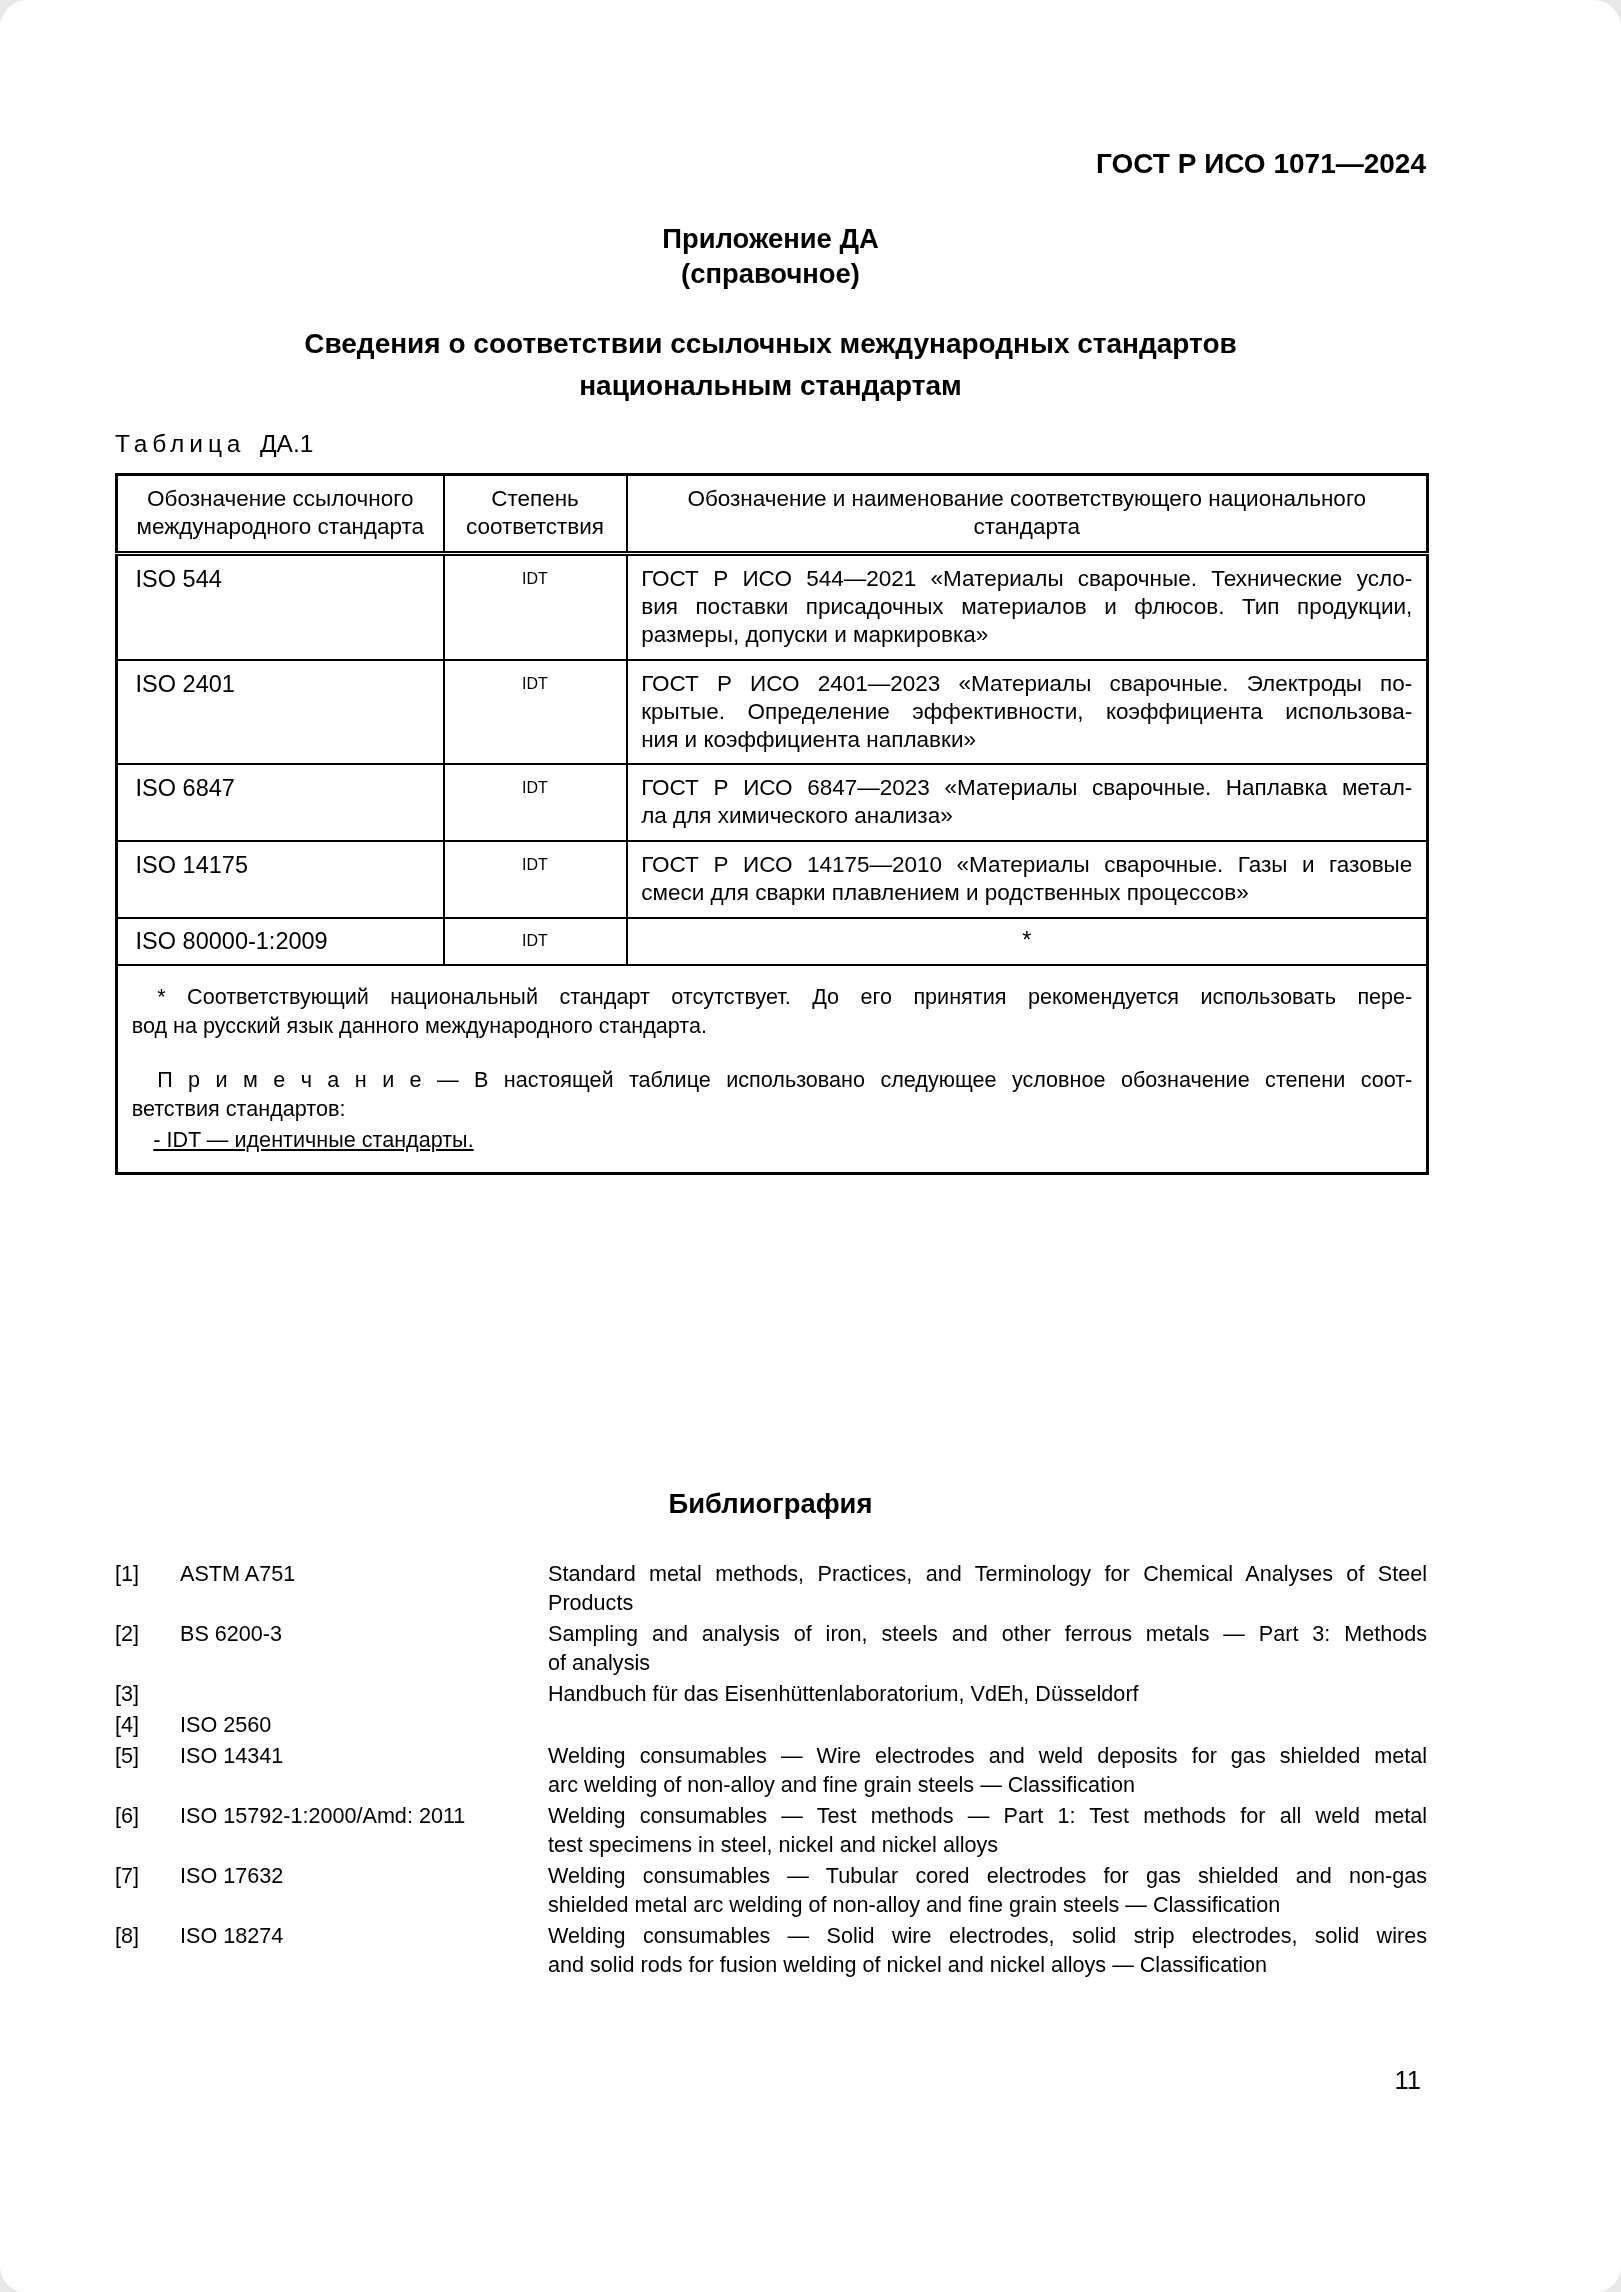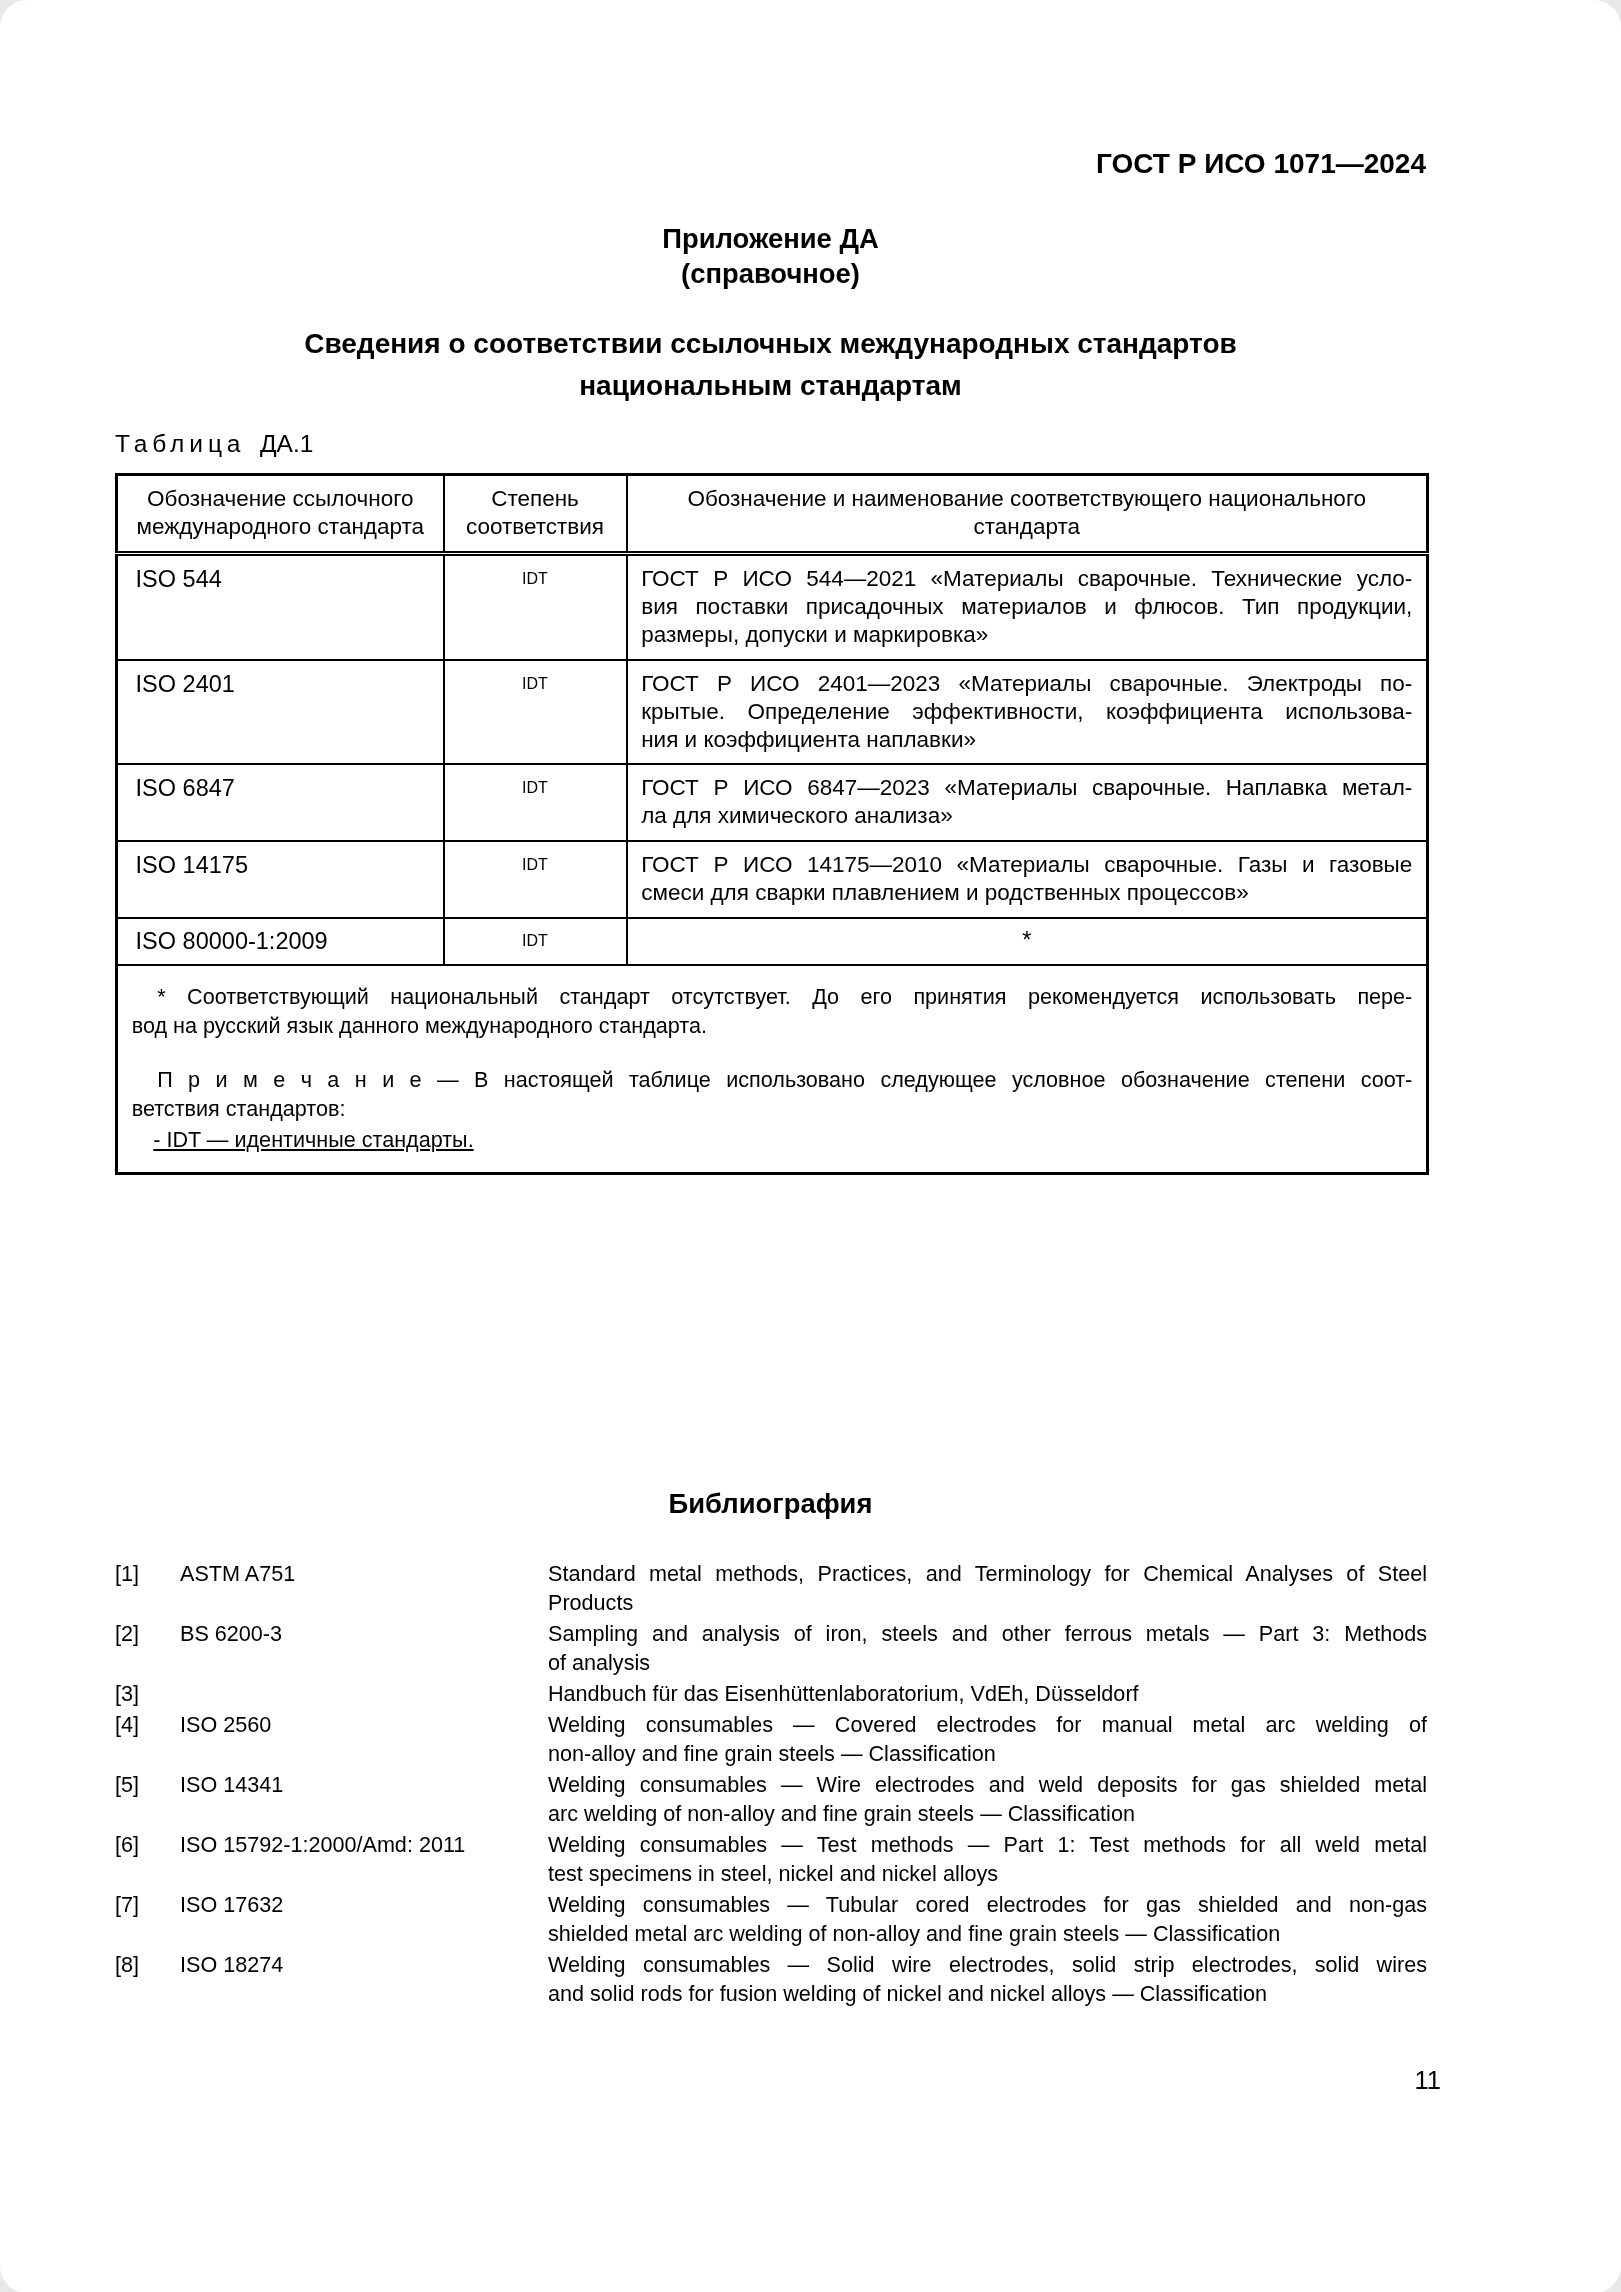--- a/index.html
+++ b/index.html
@@ -199,10 +199,6 @@
     <div class="bib-entry">
       <div>[4]</div>
       <div>ISO 2560</div>
-      <div>
-          <div class="jl">Welding consumables — Covered electrodes for manual metal arc welding of</div>
-          <div class="jl-last">non-alloy and fine grain steels — Classification</div>
-        </div>
     </div>
     <div class="bib-entry">
       <div>[5]</div>

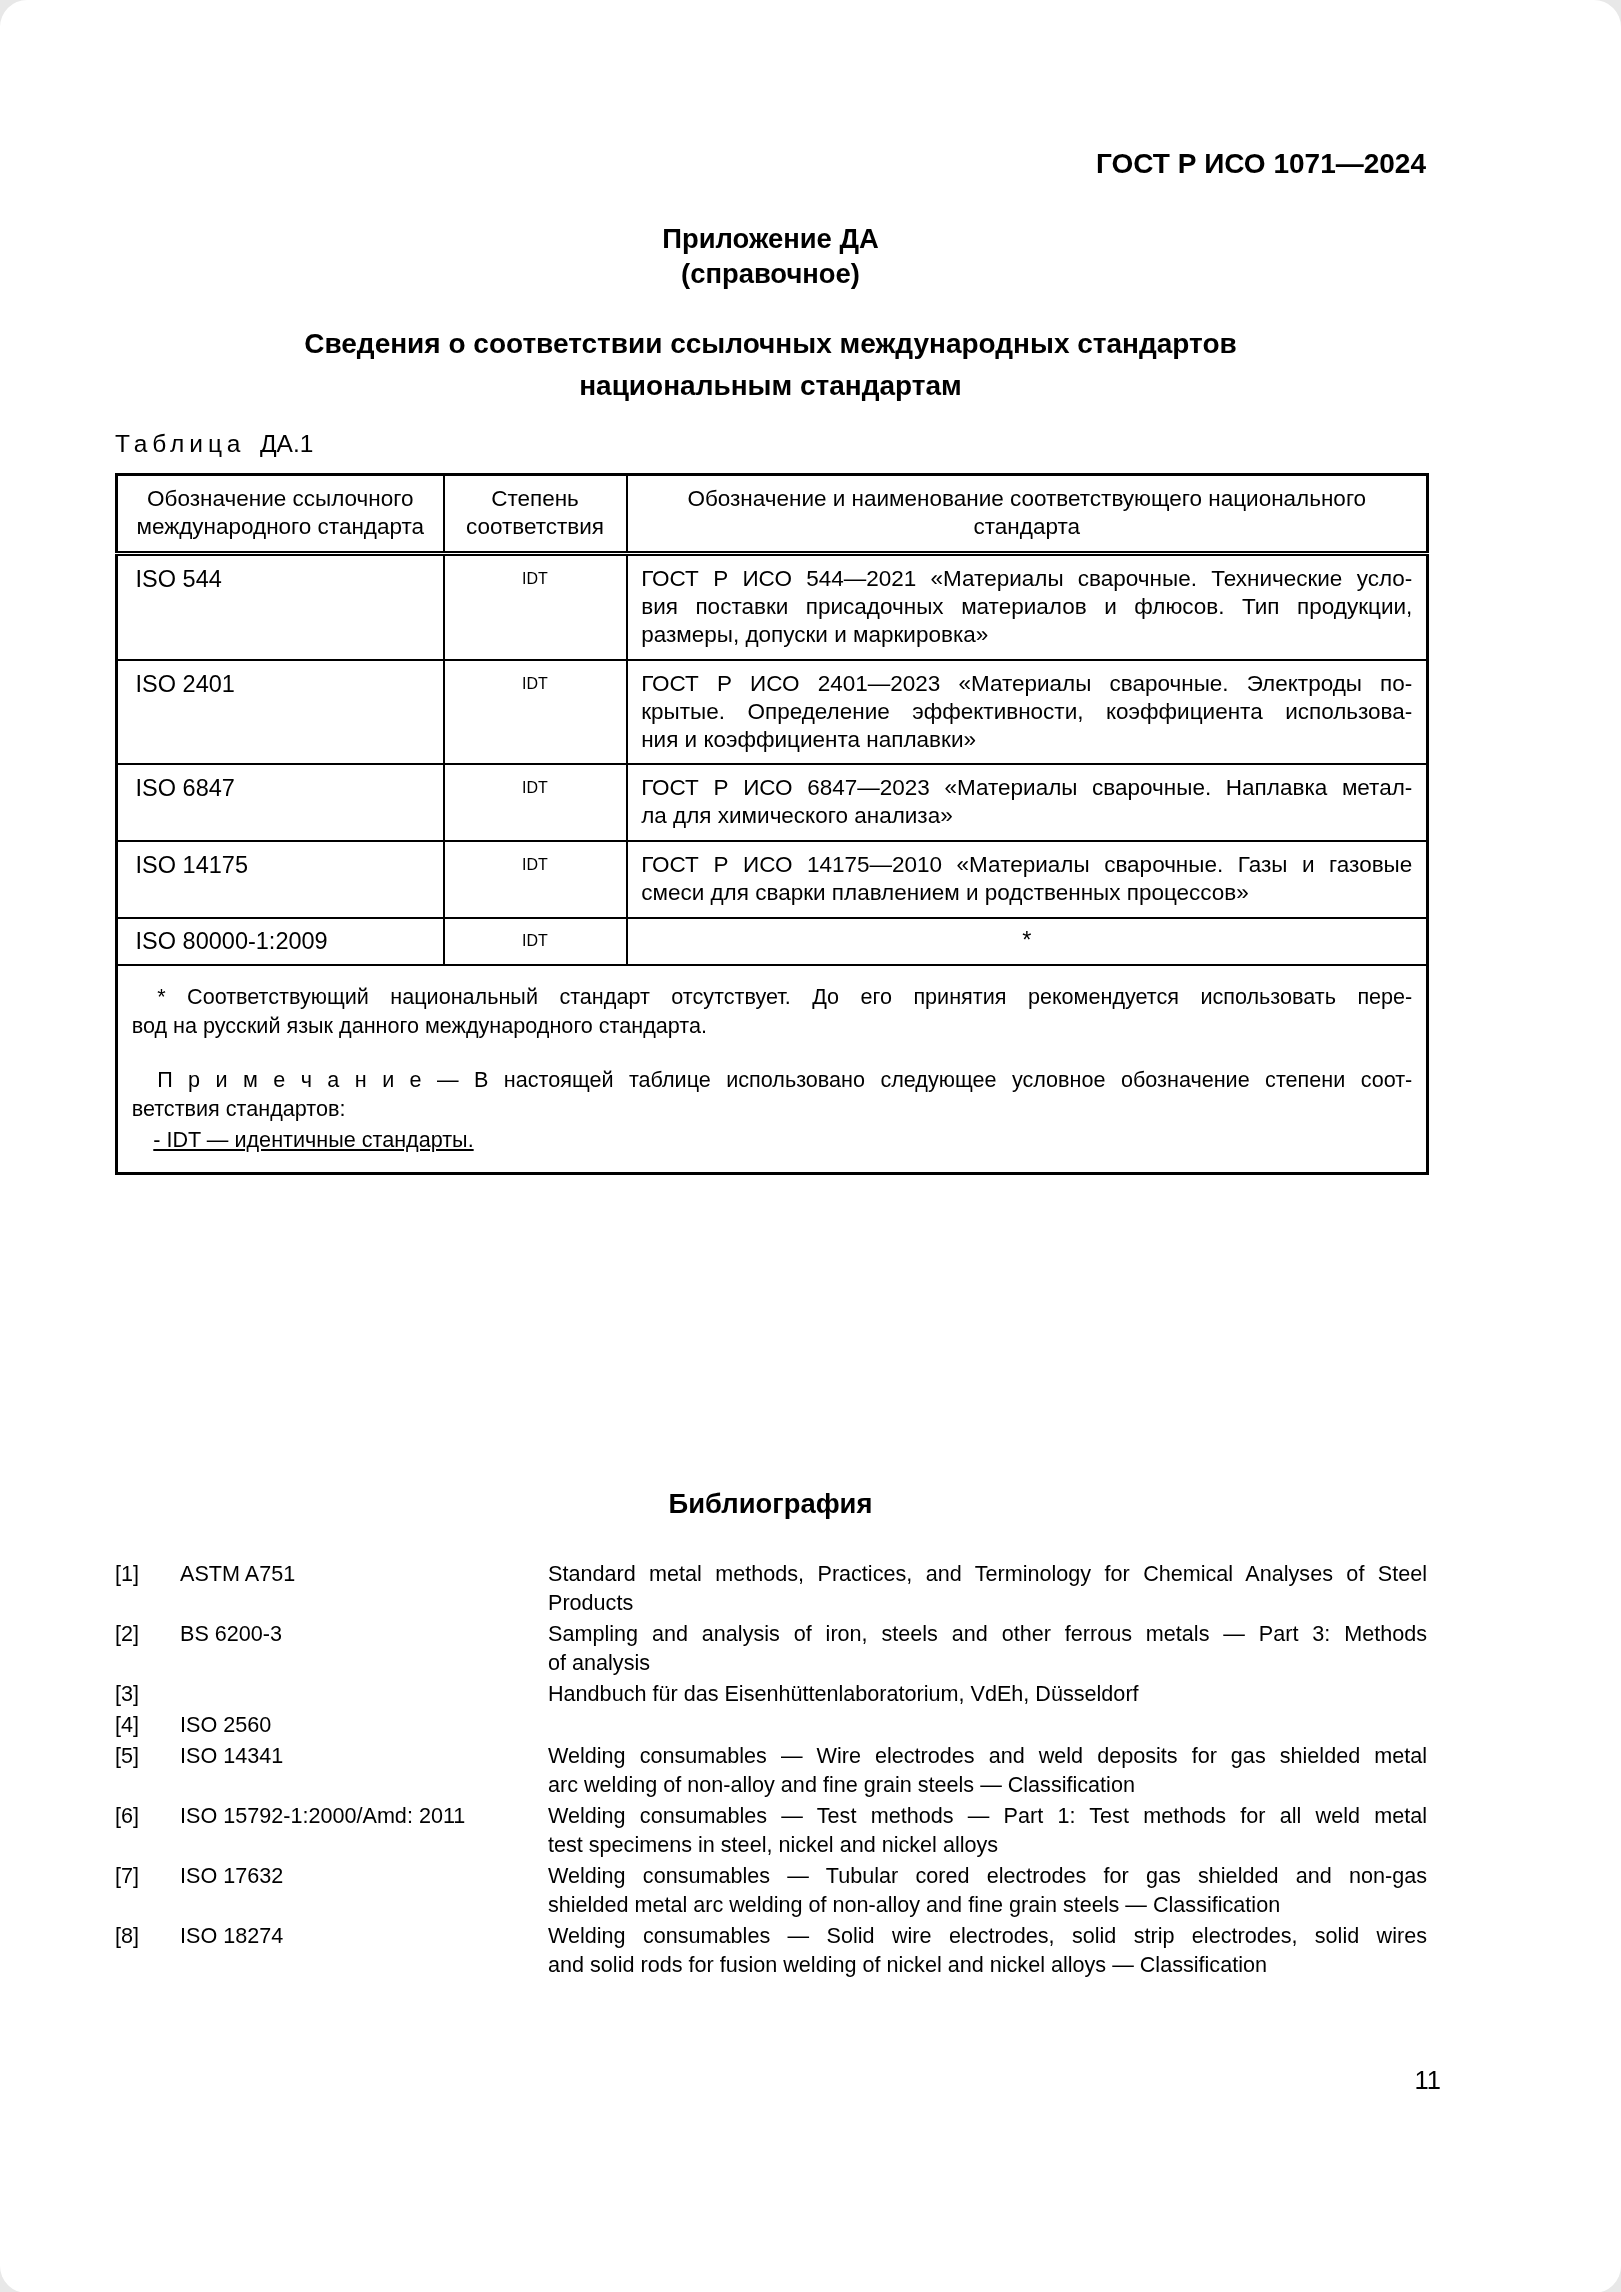--- a/index.html
+++ b/index.html
@@ -79,7 +79,7 @@
     line-height:29px;
     margin-bottom:2px;
   }
-  .page-num { position:absolute; top:2066px; right:180px; font-size:25.5px; }
+  .page-num { position:absolute; top:2066px; right:200px; font-size:25.5px; }
 </style>
 </head>
 <body>

